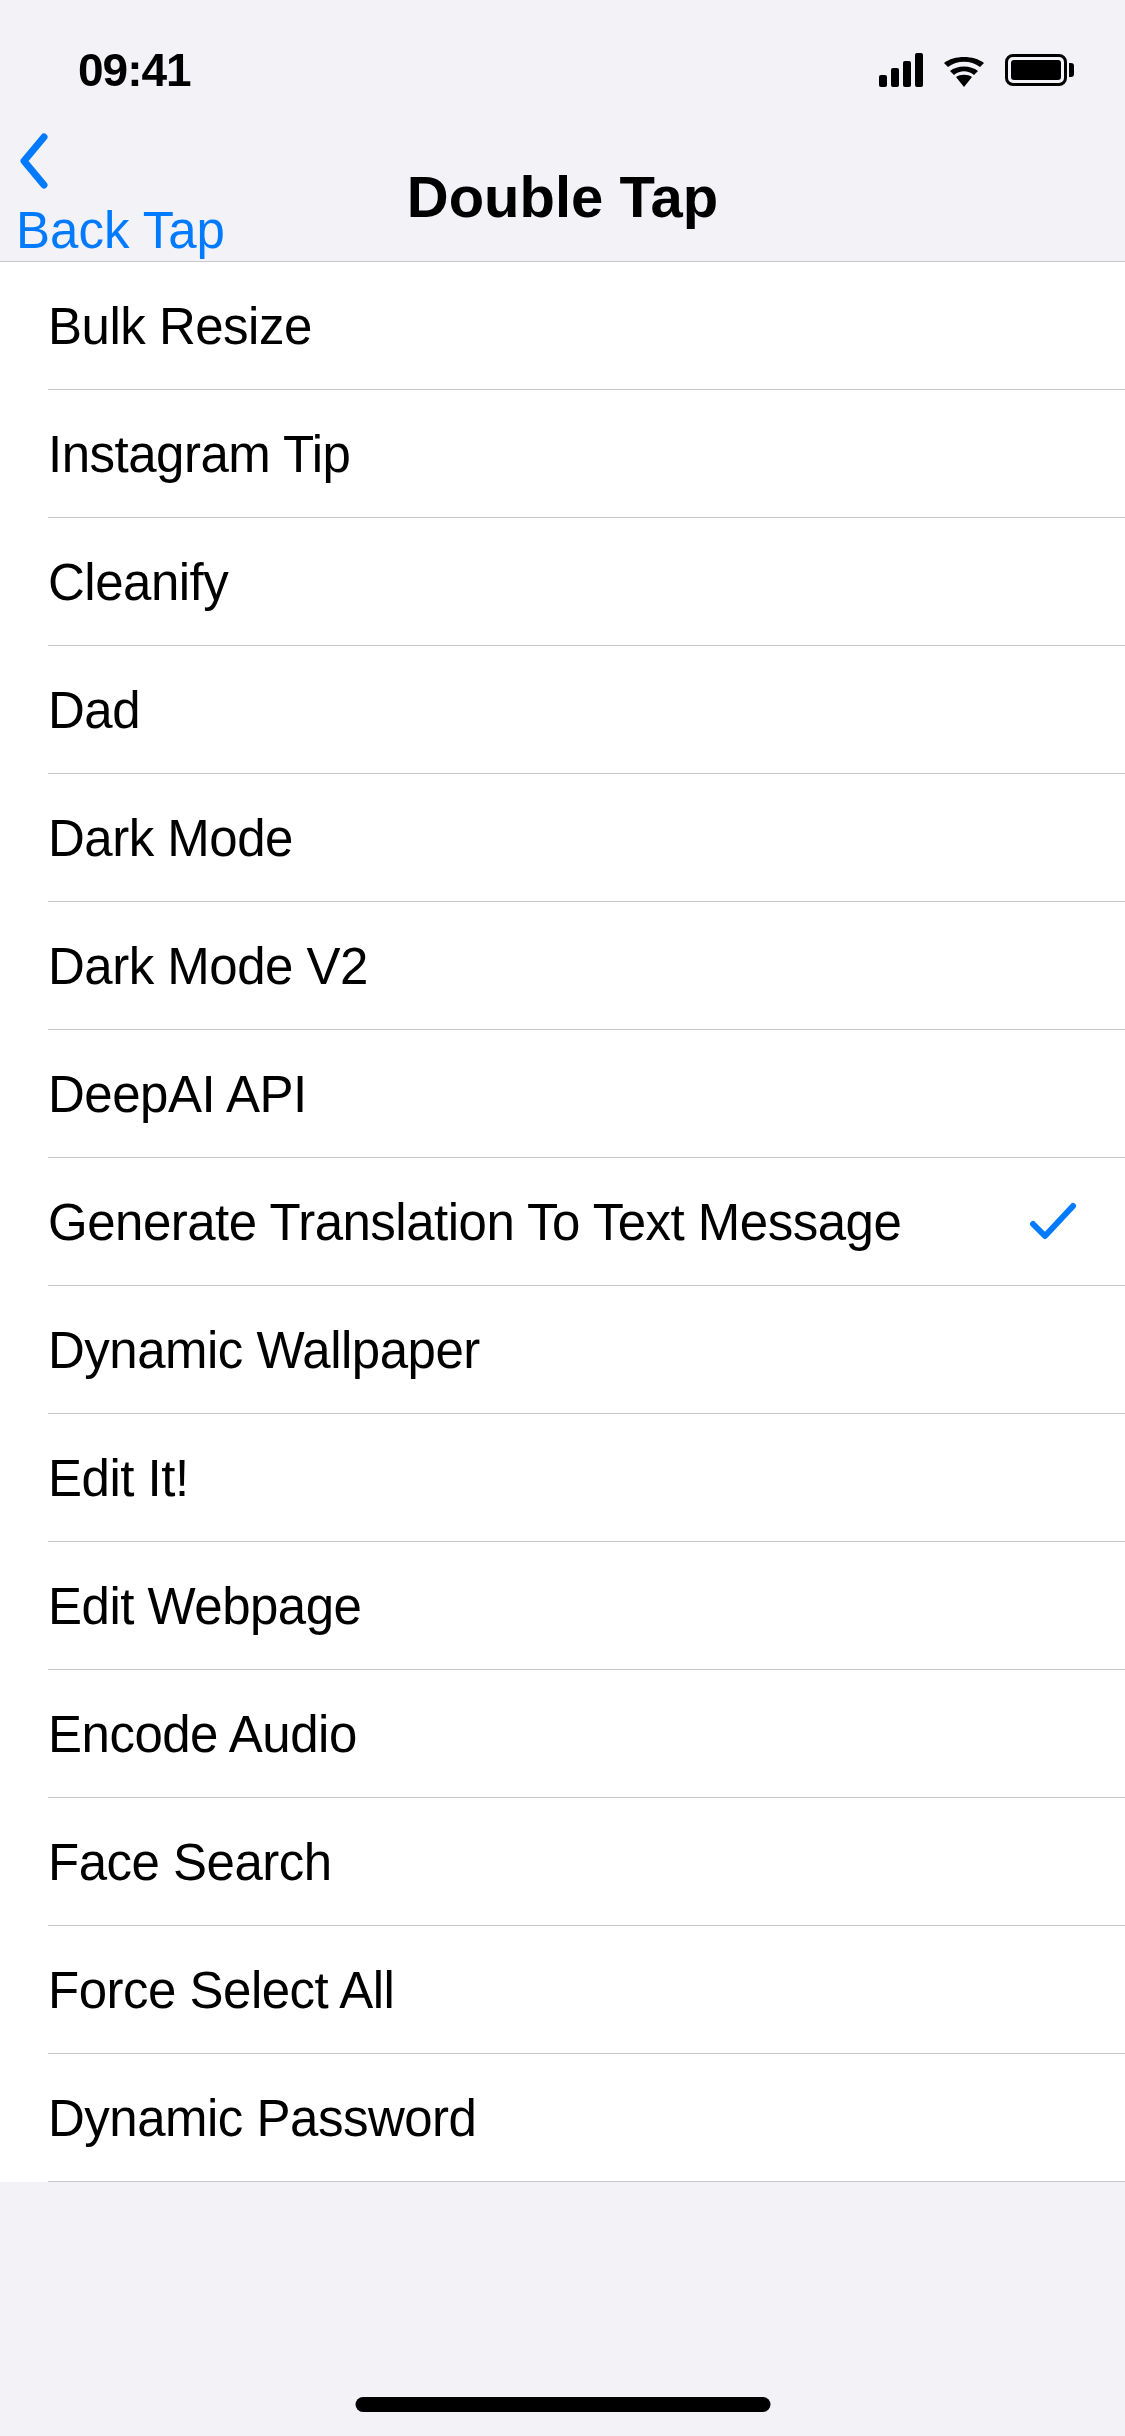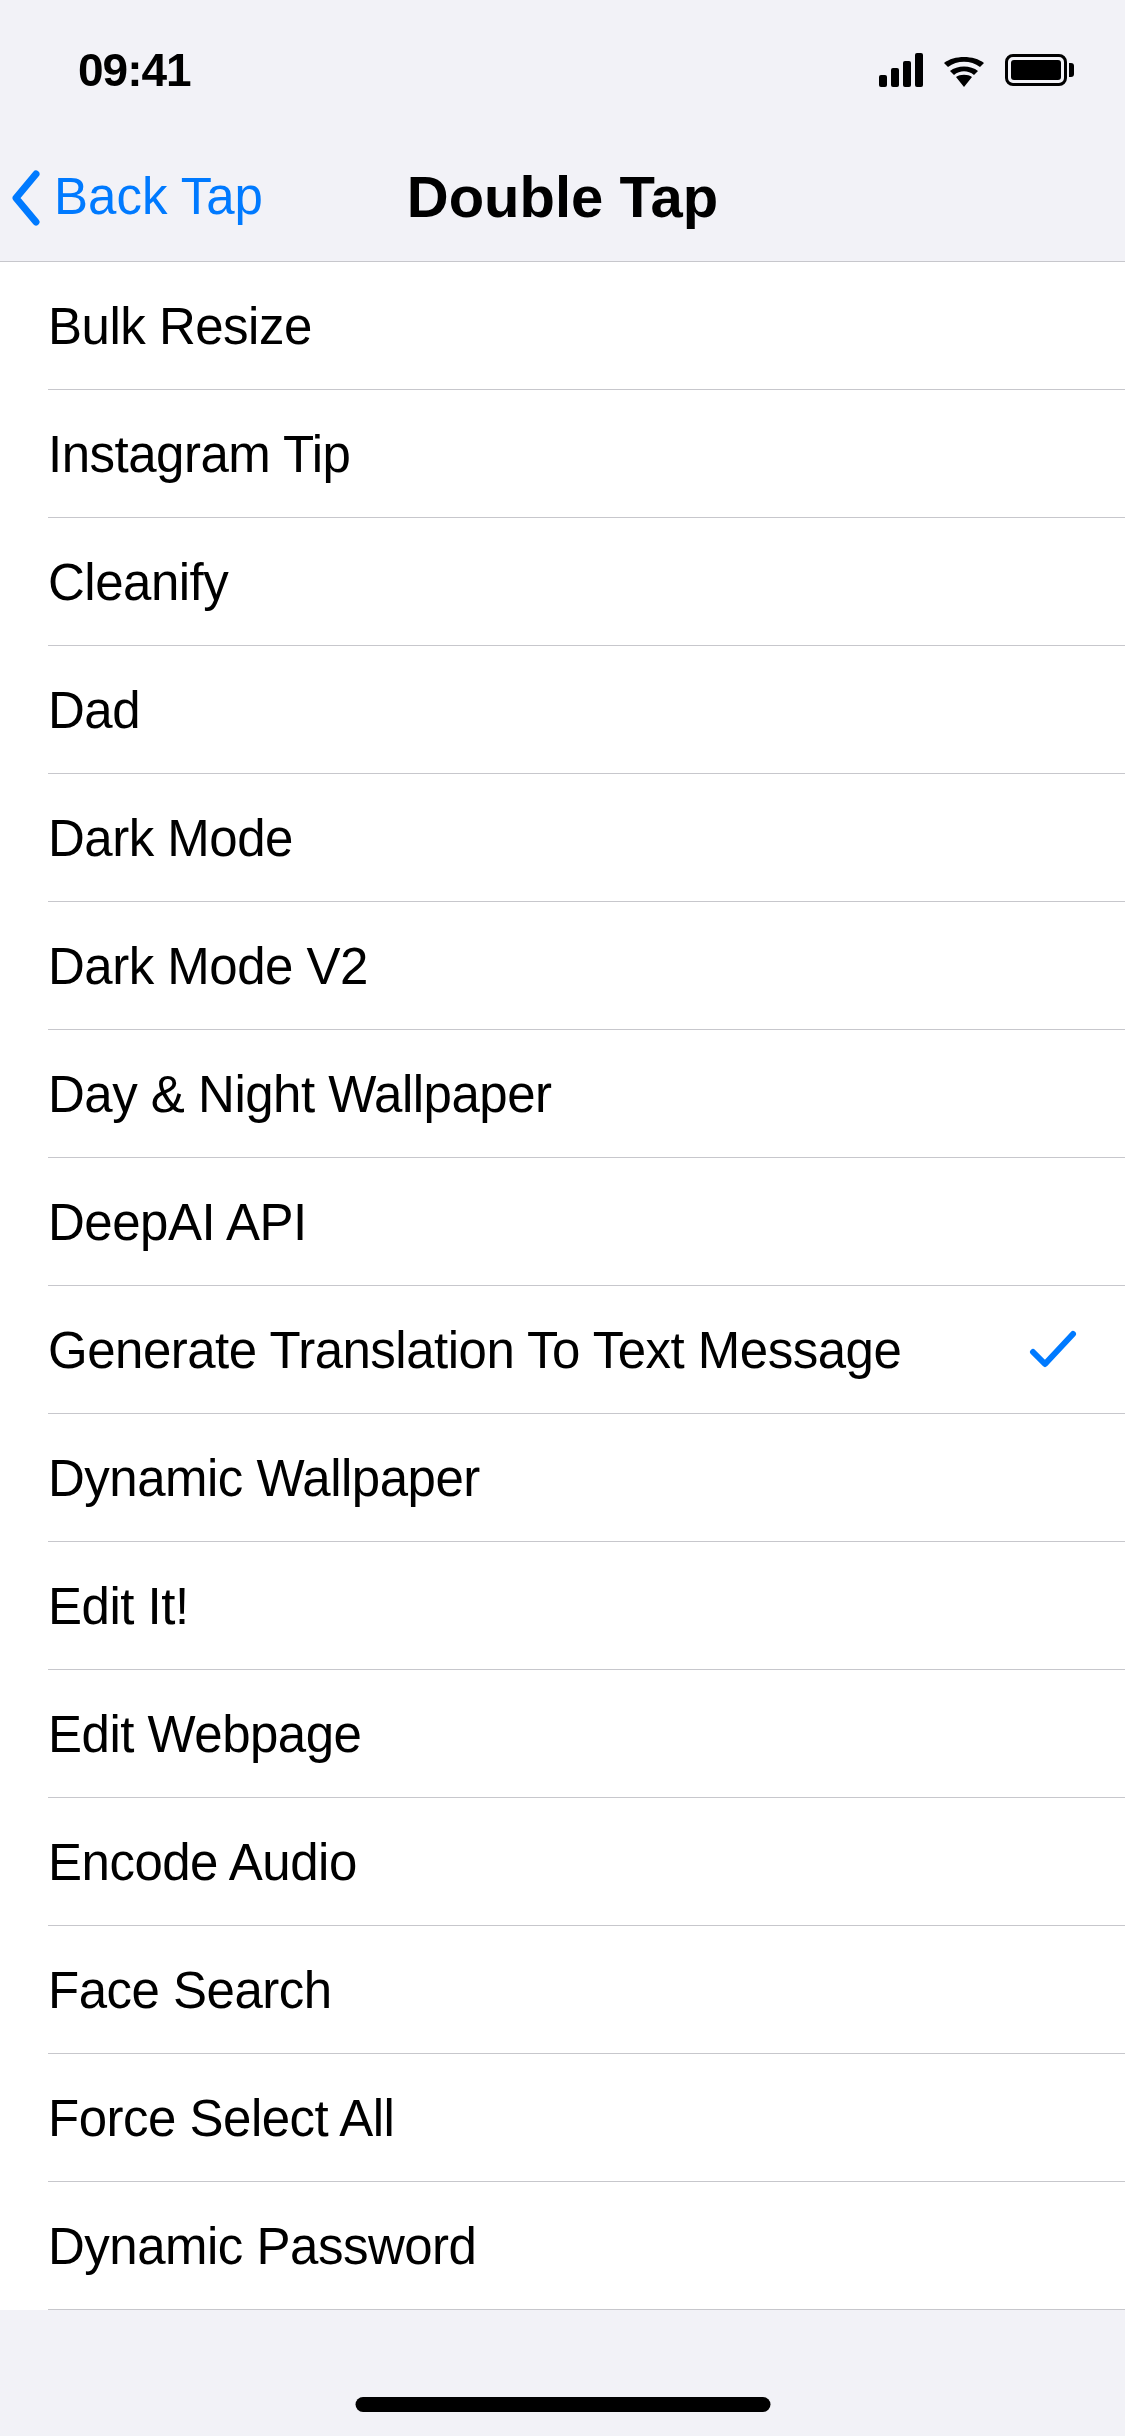--- a/index.html
+++ b/index.html
@@ -87,12 +87,13 @@
     }
     .back-btn {
       display: flex;
-      align-items: flex-end;
+      align-items: flex-start;
       gap: 12px;
-      padding-left: 8px;
+      padding-left: 16px;
       color: #007aff;
       font-size: 51px;
       font-weight: 400;
+      flex-direction: column;
     }
     .chevron-back {
       width: 34px;

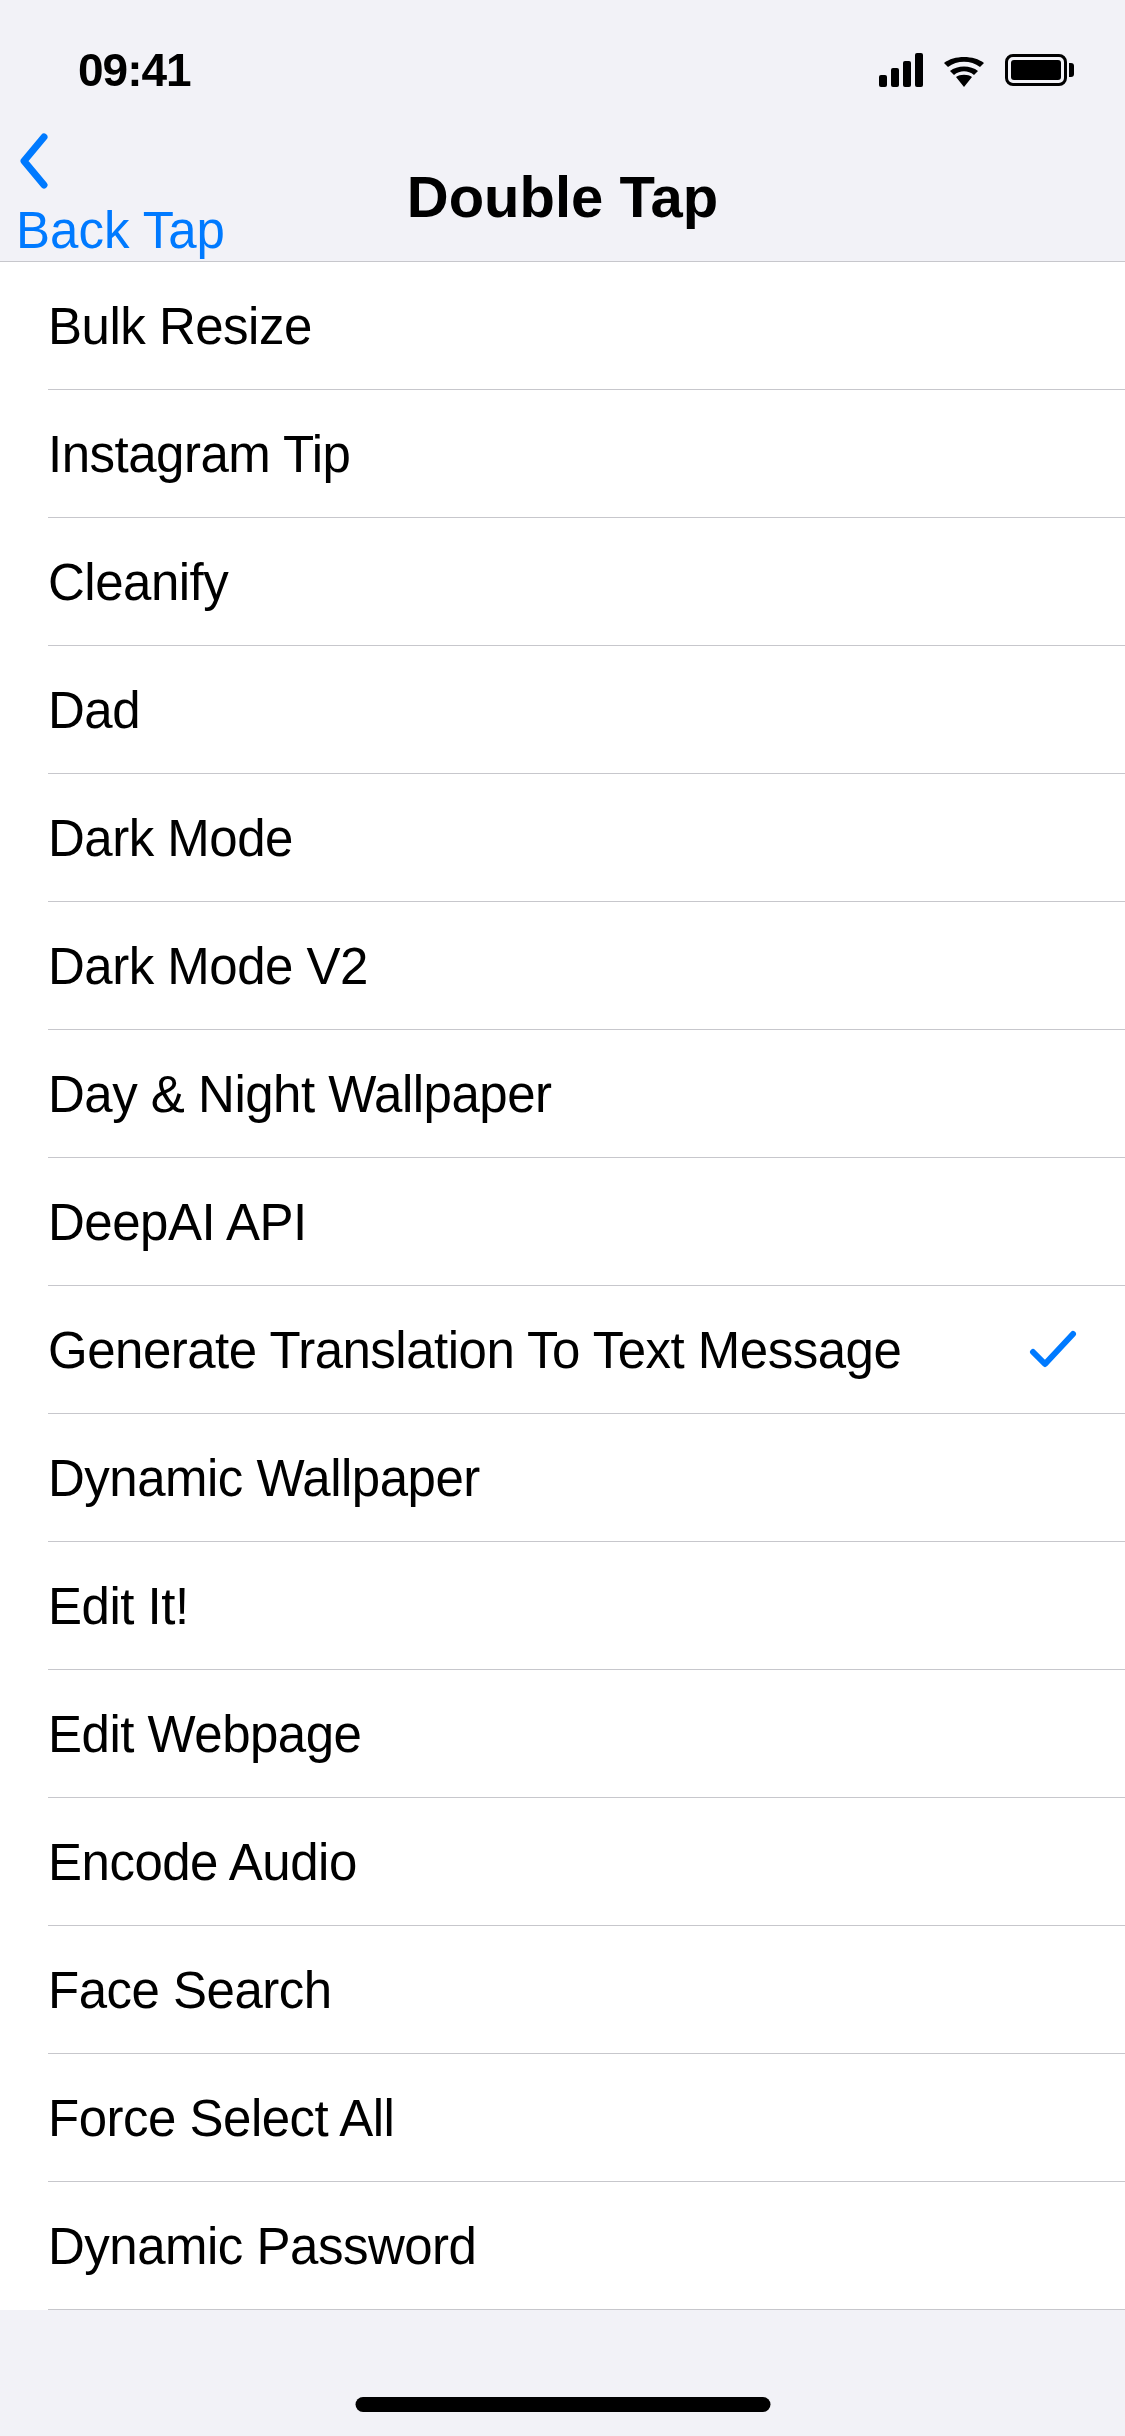--- a/index.html
+++ b/index.html
@@ -208,9 +208,6 @@
         <span class="item-label">Dark Mode V2</span>
       </div>
       <div class="list-item">
-        <span class="item-label">Day &amp; Night Wallpaper</span>
-      </div>
-      <div class="list-item">
         <span class="item-label">DeepAI API</span>
       </div>
       <div class="list-item">

